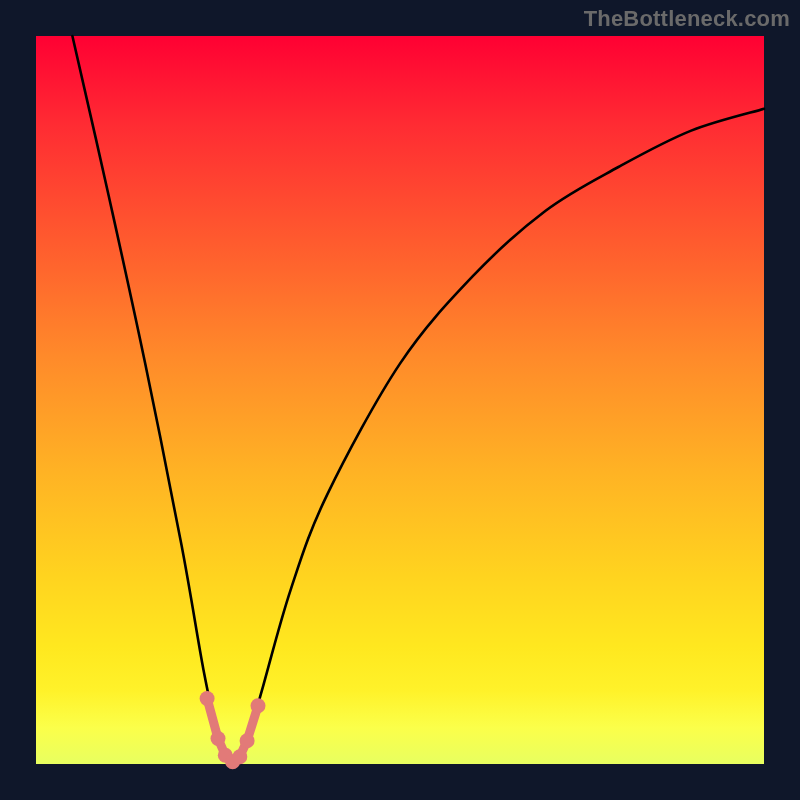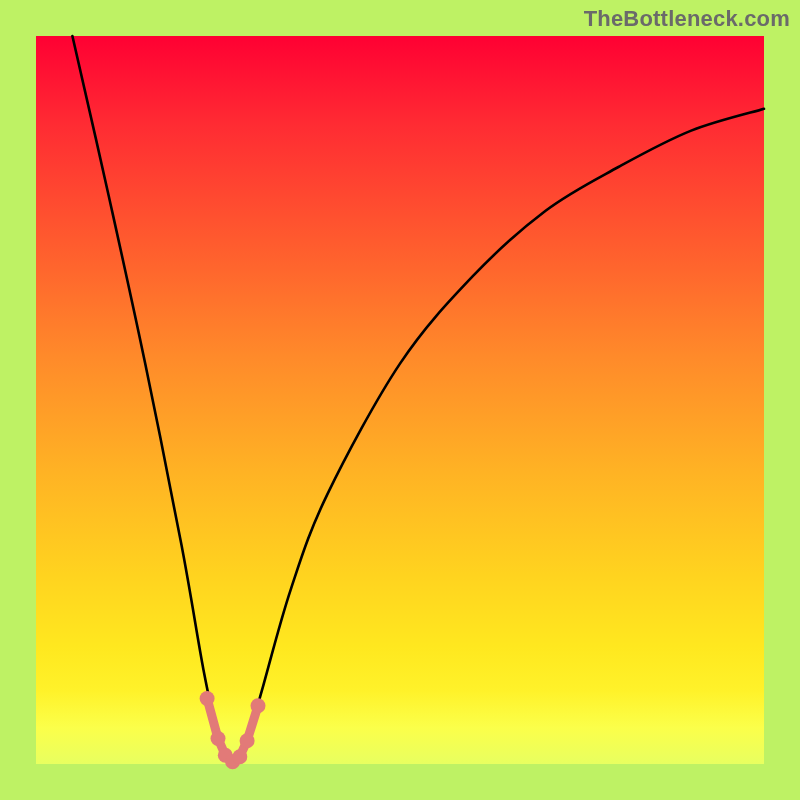--- a/index.html
+++ b/index.html
@@ -17,7 +17,7 @@
     top: 0;
     width: 800px;
     height: 800px;
-    background: #bef264;
+    background: #0f172a;
   }
   .plot {
     position: absolute;

